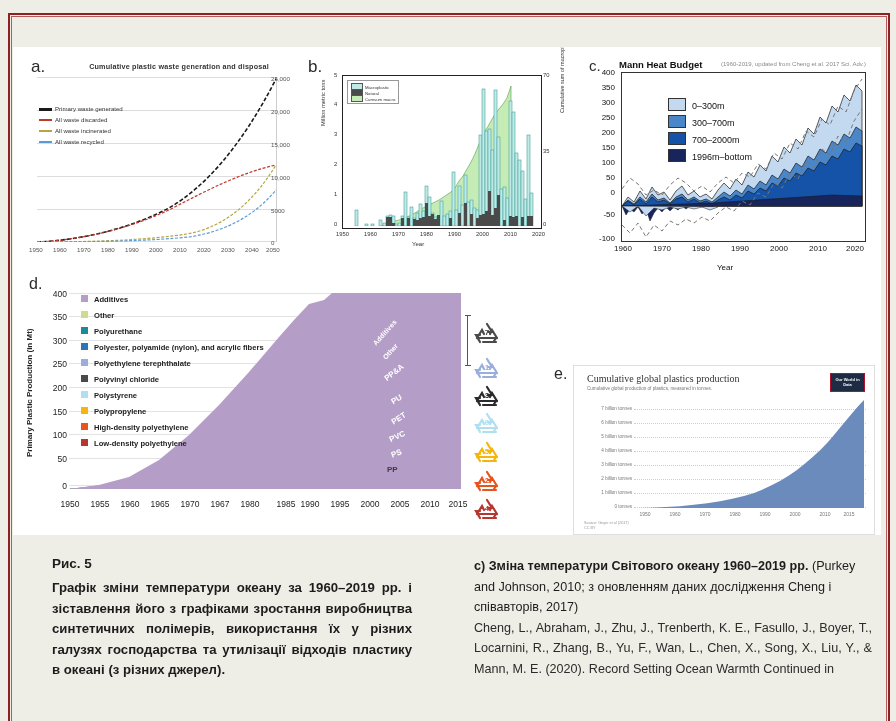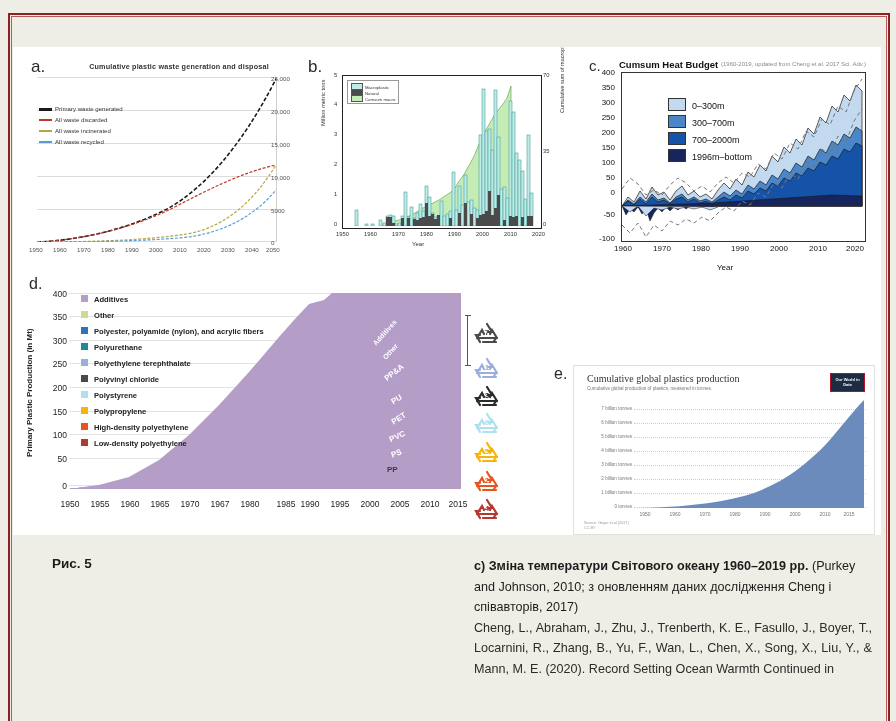--- a/index.html
+++ b/index.html
@@ -309,7 +309,7 @@
 
     <div id="chartC">
       <div class="panelLabel" style="left:4px;top:4px;font-size:15px;">c.</div>
-      <div class="ctitle">Cumsum Heat Budget</div>
+      <div class="ctitle">Mann Heat Budget</div>
       <div class="csub">(1960-2019, updated from Cheng et al. 2017 Sci. Adv.)</div>
 
       <div class="box">

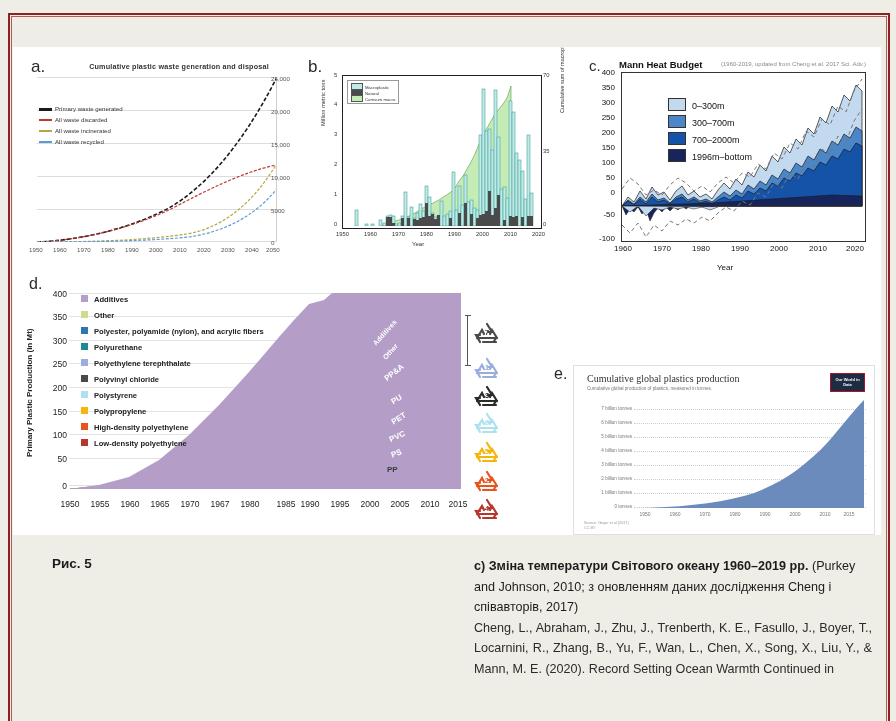--- a/index.html
+++ b/index.html
@@ -414,8 +414,8 @@
       <div class="dleg">
         <div><i style="background:#b49ec8;"></i><span>Additives</span></div>
         <div><i style="background:#cedc8c;"></i><span>Other</span></div>
+        <div><i style="background:#1f8a96;"></i><span>Polyurethane</span></div>
         <div><i style="background:#2e75b6;"></i><span>Polyester, polyamide (nylon), and acrylic fibers</span></div>
-        <div><i style="background:#1f8a96;"></i><span>Polyurethane</span></div>
         <div><i style="background:#9aaede;"></i><span>Polyethylene terephthalate</span></div>
         <div><i style="background:#4a4a4a;"></i><span>Polyvinyl chloride</span></div>
         <div><i style="background:#aee0ef;"></i><span>Polystyrene</span></div>

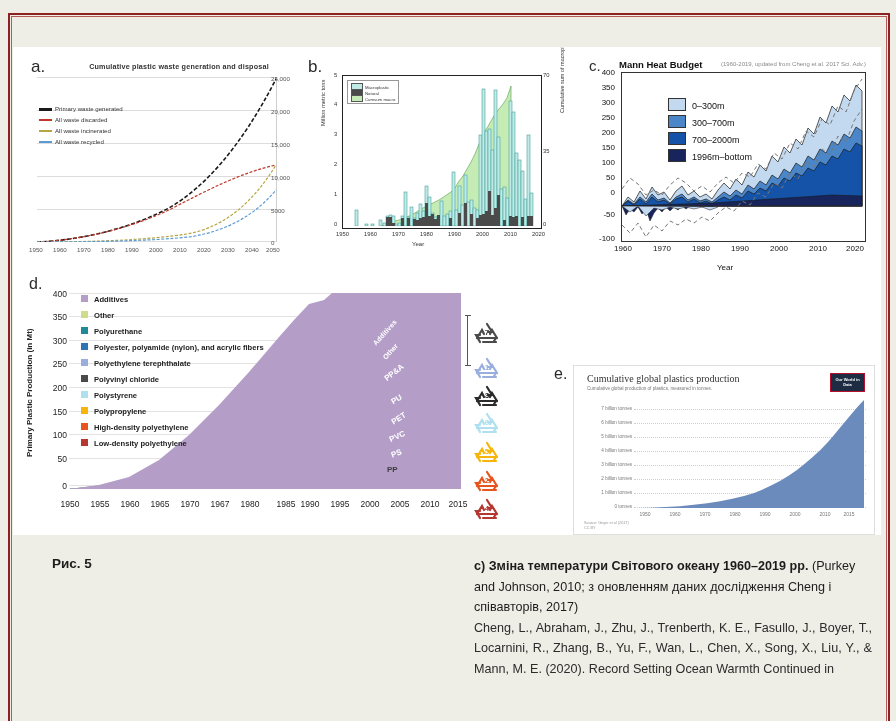--- a/index.html
+++ b/index.html
@@ -585,6 +585,7 @@
 
   <div class="capLeft">
     <div class="h">Рис. 5</div>
+    <div class="b">Графік зміни температури океану за 1960–2019 рр. і зіставлення його з графіками зростання виробництва синтетичних полімерів, використання їх у різних галузях господарства та утилізації відходів пластику в океані (з різних джерел).</div>
   </div>
 
   <div class="capRight clip" style="height:165px;">

